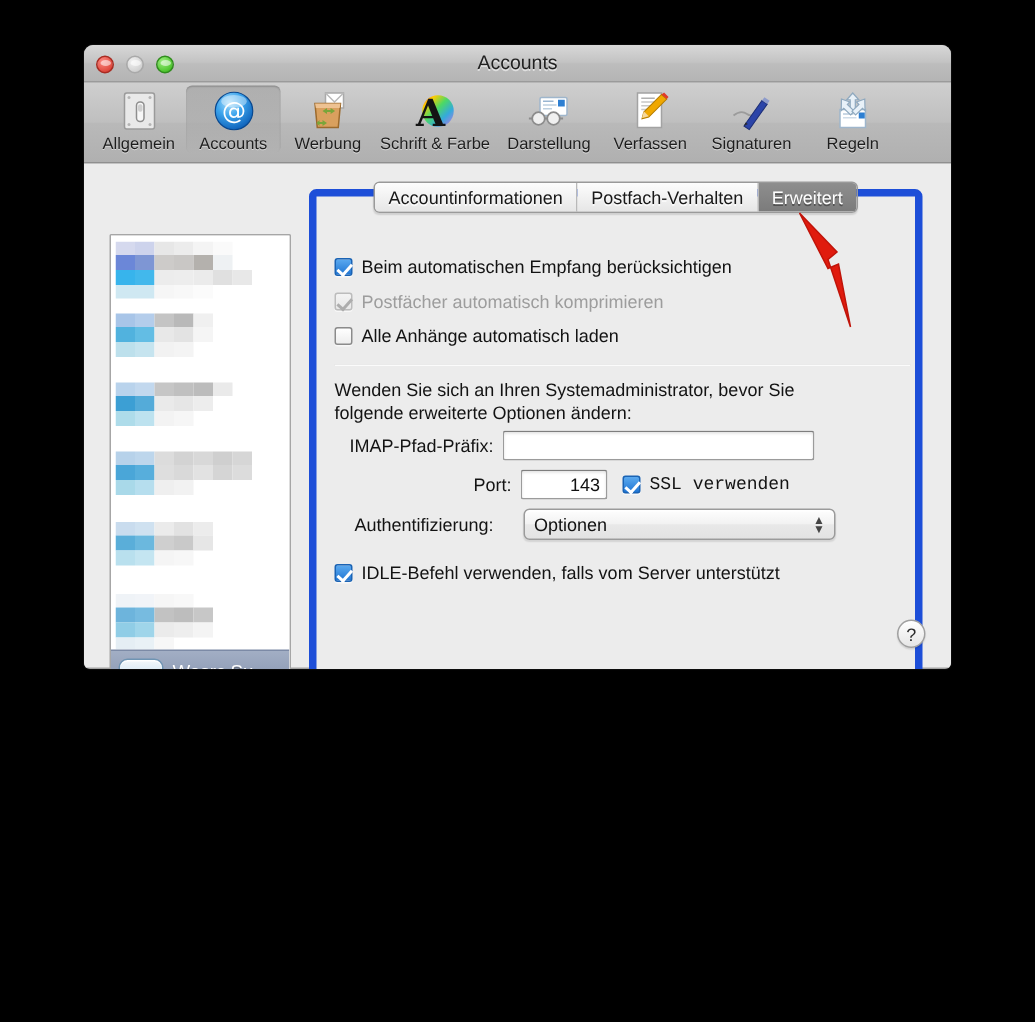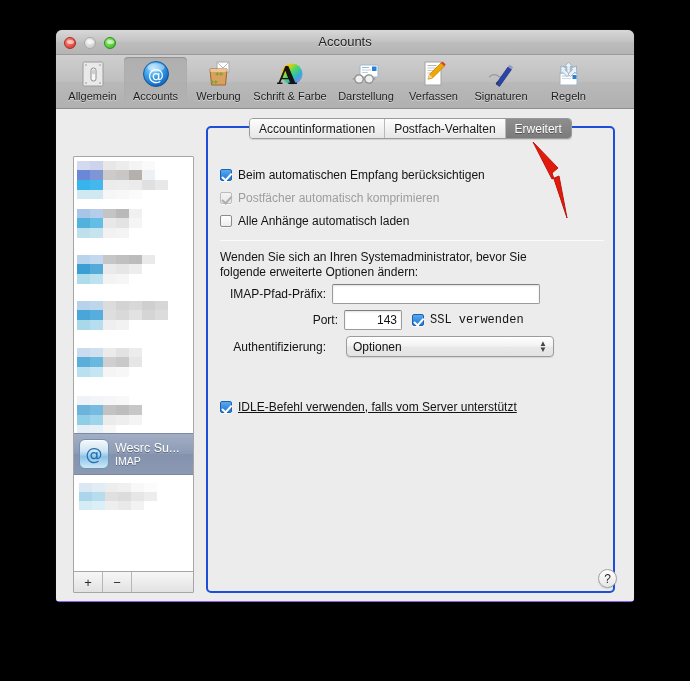--- a/index.html
+++ b/index.html
@@ -25,8 +25,8 @@
     left: 56px;
     top: 30px;
     width: 578px;
-    height: 572px;
-    background: #8b5cf6;
+    height: 416px;
+    background: #a3a3a3;
     border-radius: 6px 6px 4px 4px;
     box-shadow: 0 0 1px rgba(255,255,255,0.25);
     overflow: hidden;

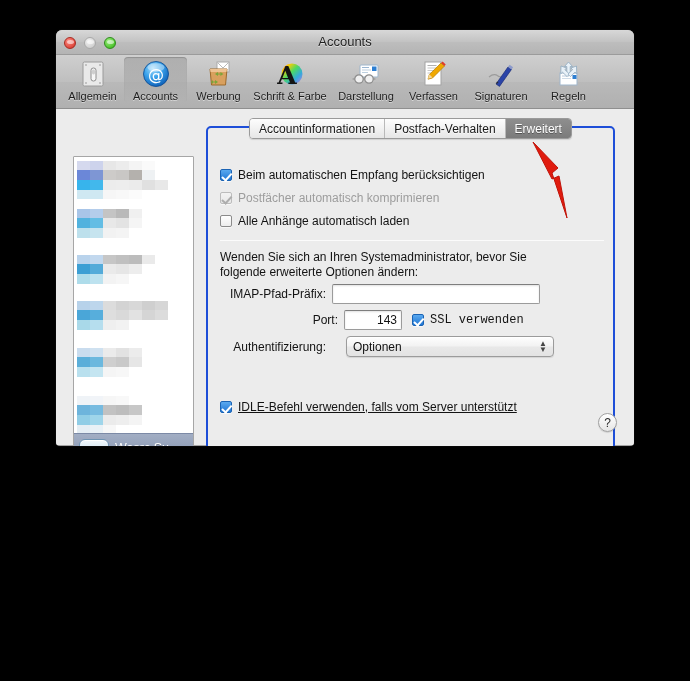--- a/index.html
+++ b/index.html
@@ -186,7 +186,7 @@
     left: 150px; top: 17px;
     width: 409px; height: 467px;
     background: #ececec;
-    border: 2px solid #1d4ed8;
+    border: 5px solid #1d4ed8;
     border-radius: 5px;
   }
 

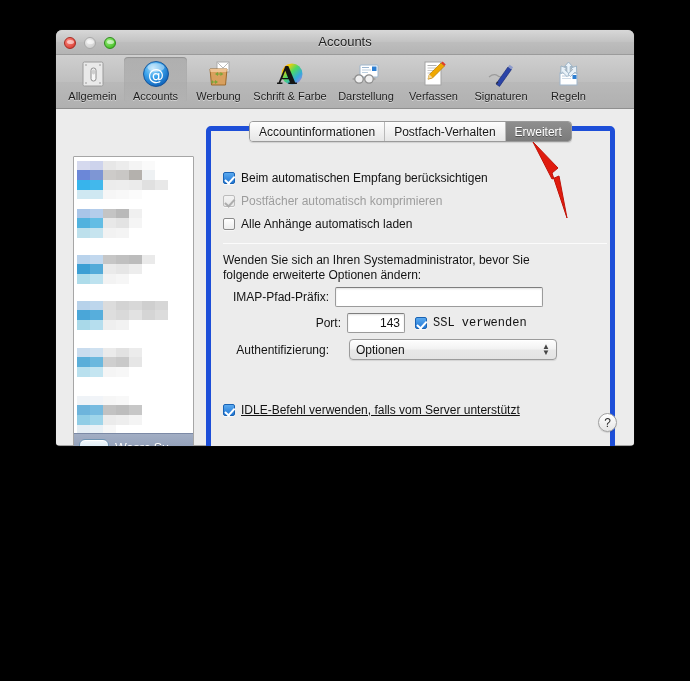--- a/index.html
+++ b/index.html
@@ -724,7 +724,7 @@
           </span>
         </div>
 
-        <div class="cb-row" style="left:12px; top:272px;text-decoration:underline;">
+        <div class="cb-row" style="left:12px; top:244px;">
           <span class="cbox checked"></span>
           <span>IDLE-Befehl verwenden, falls vom Server unterstützt</span>
         </div>

